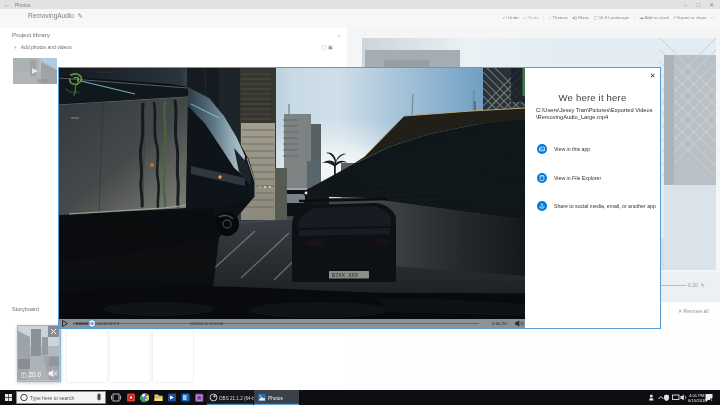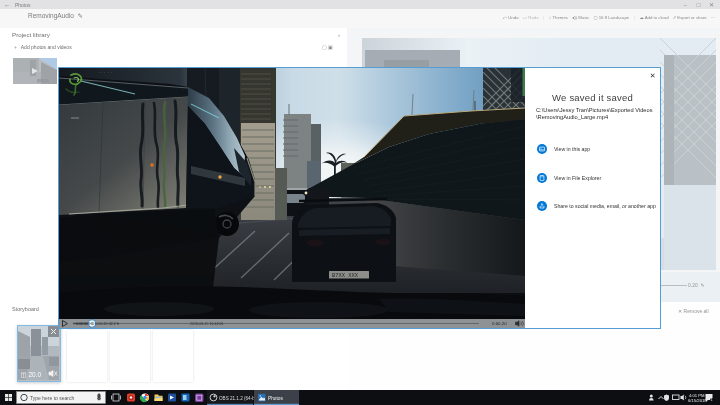--- a/index.html
+++ b/index.html
@@ -452,7 +452,7 @@
 
     <div id="panel">
       <div id="pclose">✕</div>
-      <div id="ptitle">We saved it saved</div>
+      <div id="ptitle">We here it here</div>
       <div id="ppath">C:\Users\Jessy Tran\Pictures\Exported Videos<br>\RemovingAudio_Large.mp4</div>
 
       <div class="brow" style="top:76px;">

